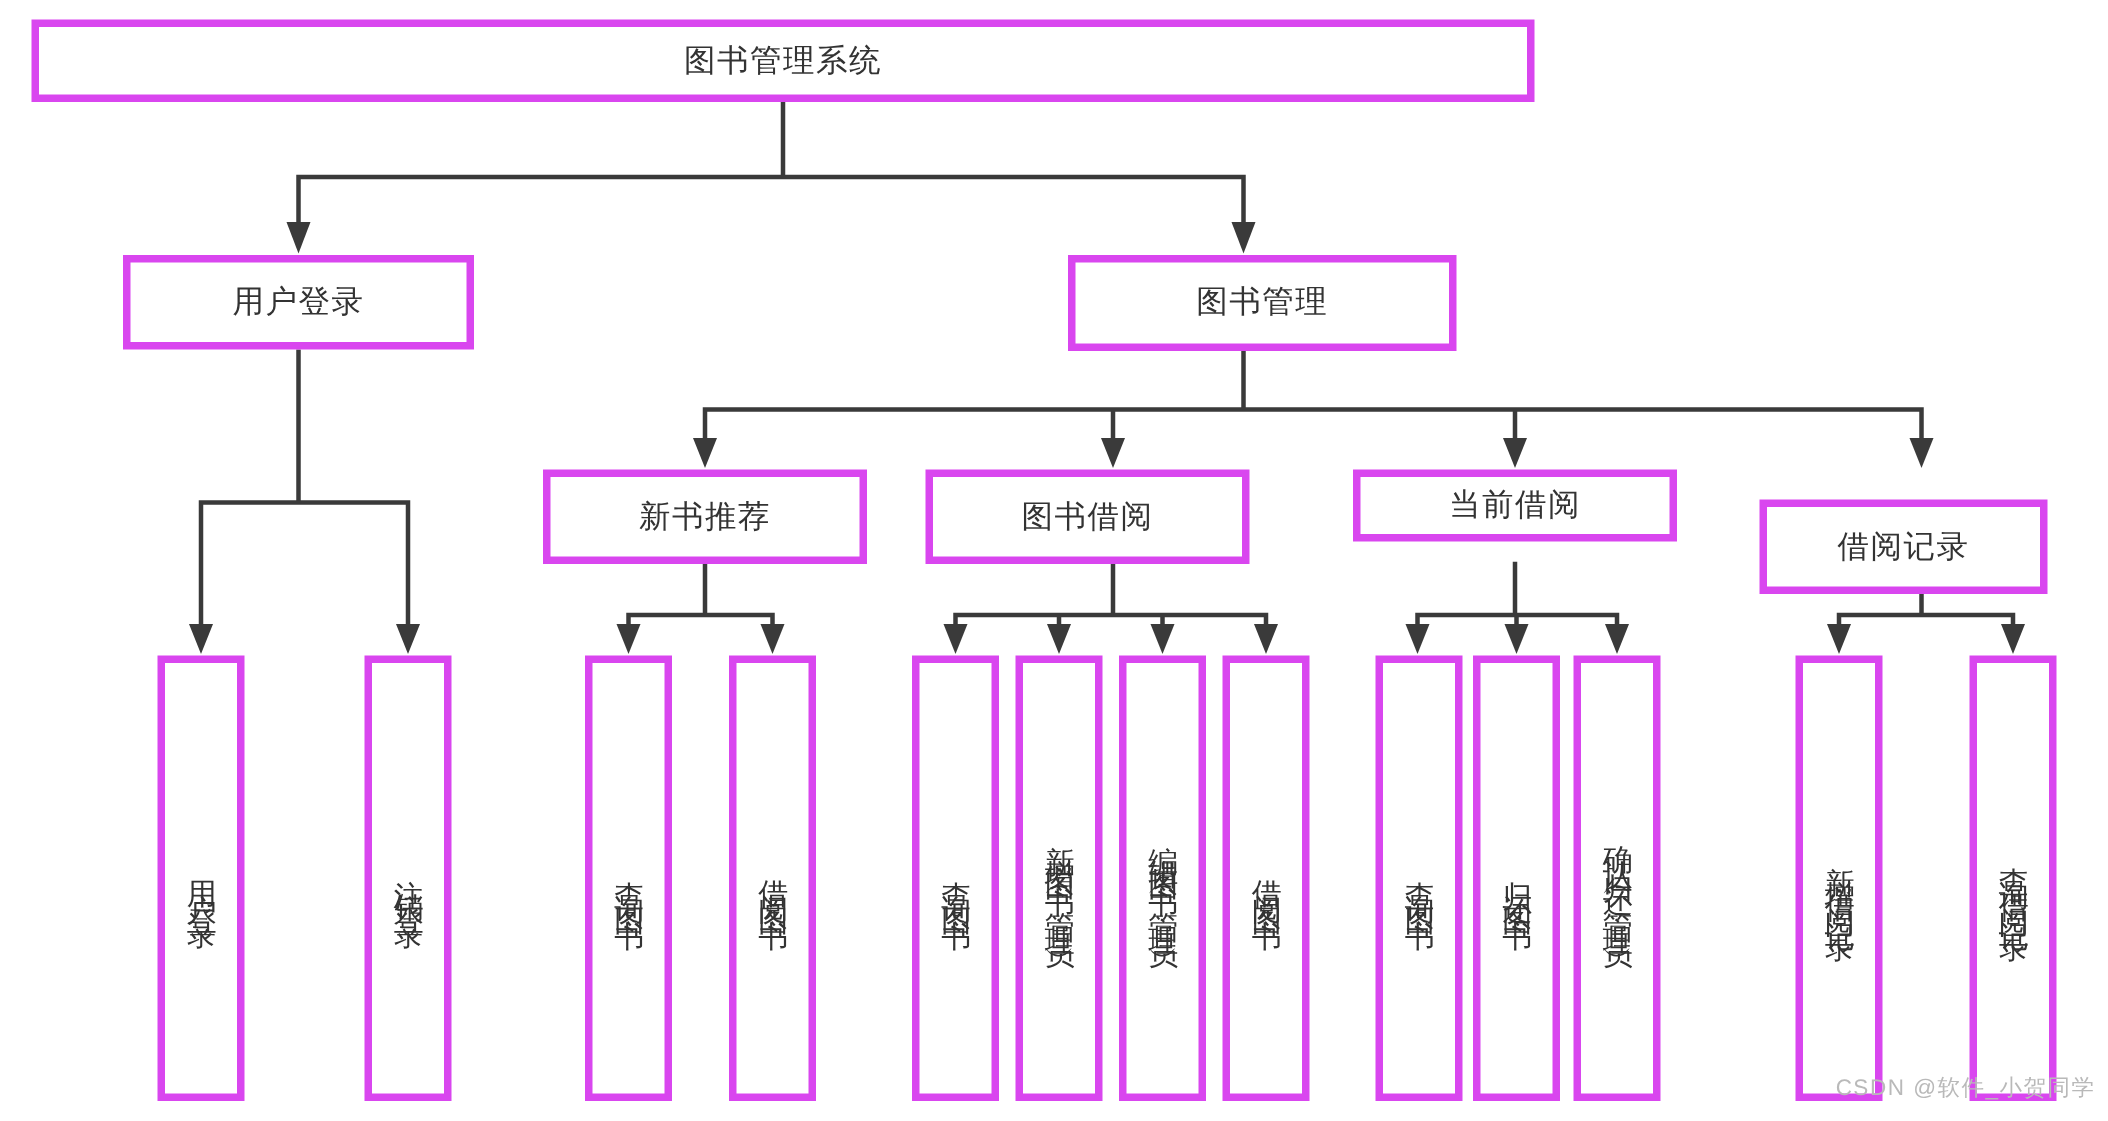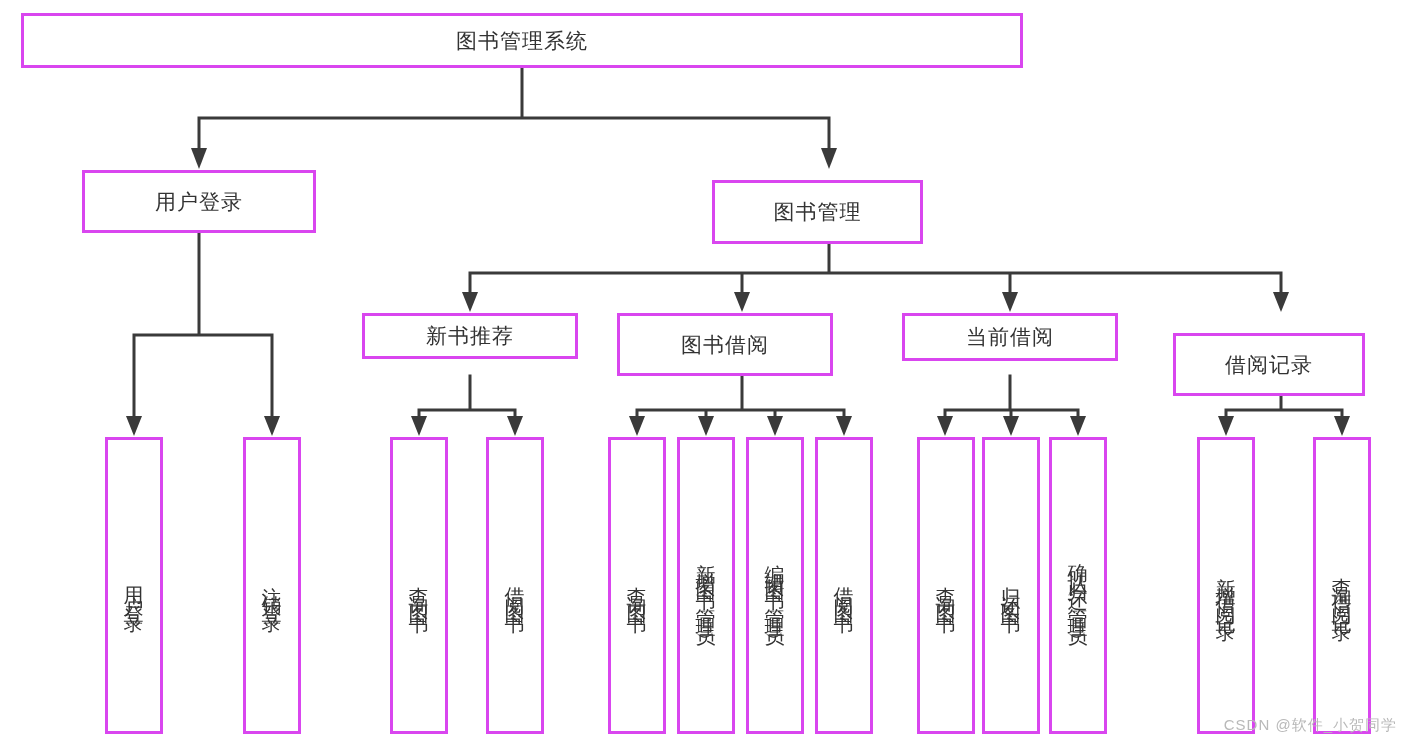--- a/index.html
+++ b/index.html
@@ -25,7 +25,7 @@
   .node {
     position: absolute;
     box-sizing: border-box;
-    border: 3px solid #d946ef;
+    border: 5px solid #d946ef;
     background: #ffffff;
     display: flex;
     align-items: center;

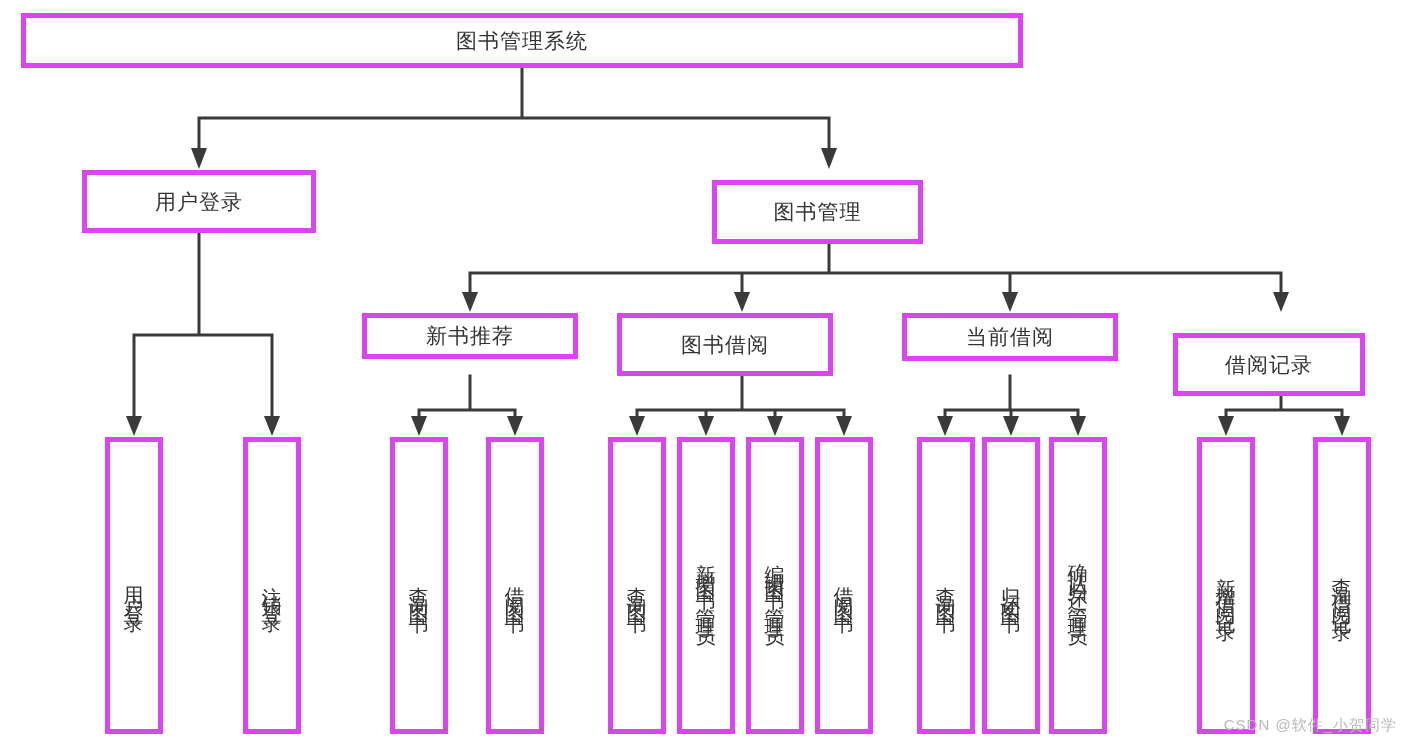--- a/index.html
+++ b/index.html
@@ -109,7 +109,7 @@
   <div class="node" style="left:21px; top:13px; width:1002px; height:55px;">图书管理系统</div>
 
   <div class="node" style="left:82px; top:170px; width:234px; height:63px;">用户登录</div>
-  <div class="node" style="left:712px; top:180px; width:211px; height:64px;">图书管理</div>
+  <div class="node" style="left:712px; top:170px; width:259px; height:64px;">图书管理</div>
 
   <div class="node" style="left:362px; top:313px; width:216px; height:46px;">新书推荐</div>
   <div class="node" style="left:617px; top:313px; width:216px; height:63px;">图书借阅</div>

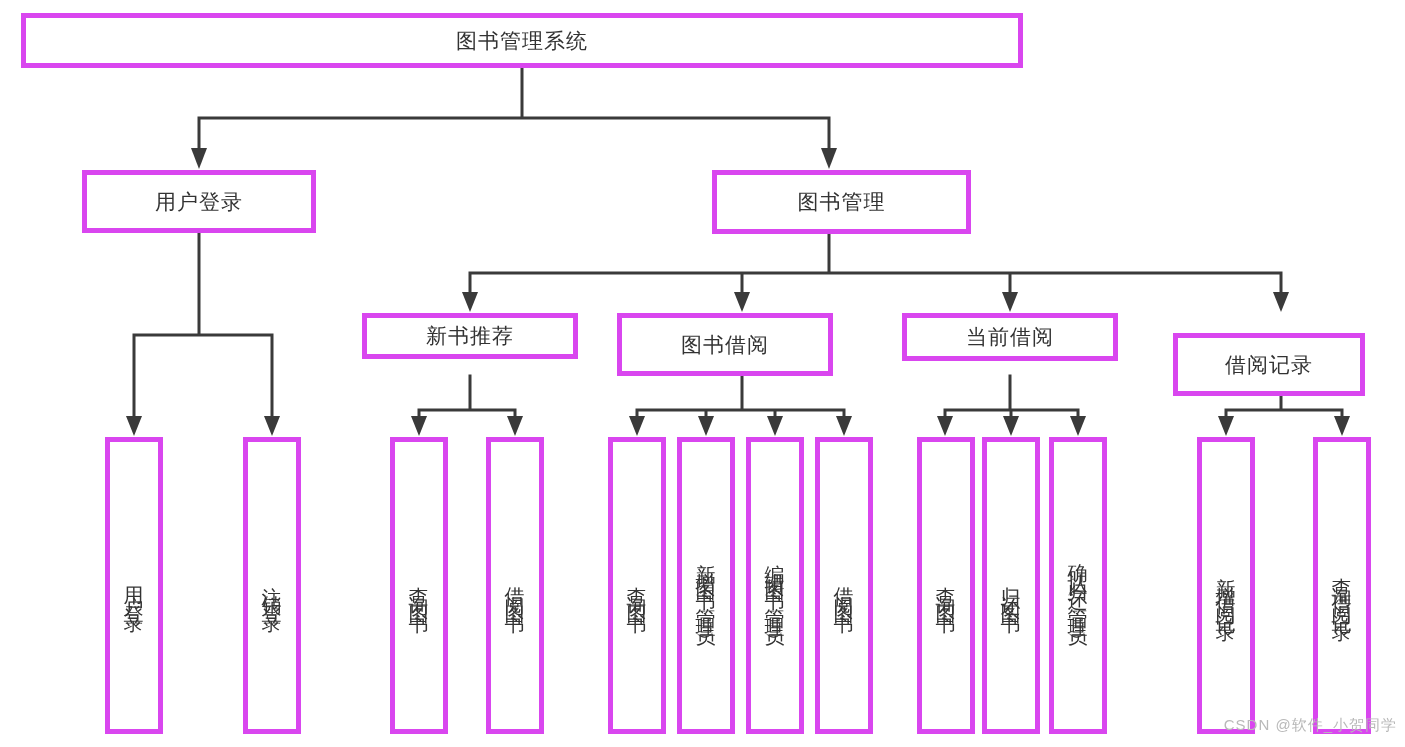--- a/index.html
+++ b/index.html
@@ -111,7 +111,7 @@
   <div class="node" style="left:82px; top:170px; width:234px; height:63px;">用户登录</div>
   <div class="node" style="left:712px; top:170px; width:259px; height:64px;">图书管理</div>
 
-  <div class="node" style="left:362px; top:313px; width:216px; height:46px;">新书推荐</div>
+  <div class="node" style="left:362px; top:313px; width:216px; height:63px;">新书推荐</div>
   <div class="node" style="left:617px; top:313px; width:216px; height:63px;">图书借阅</div>
   <div class="node" style="left:902px; top:313px; width:216px; height:48px;">当前借阅</div>
   <div class="node" style="left:1173px; top:313px; width:192px; height:63px;margin-top:20px;">借阅记录</div>

